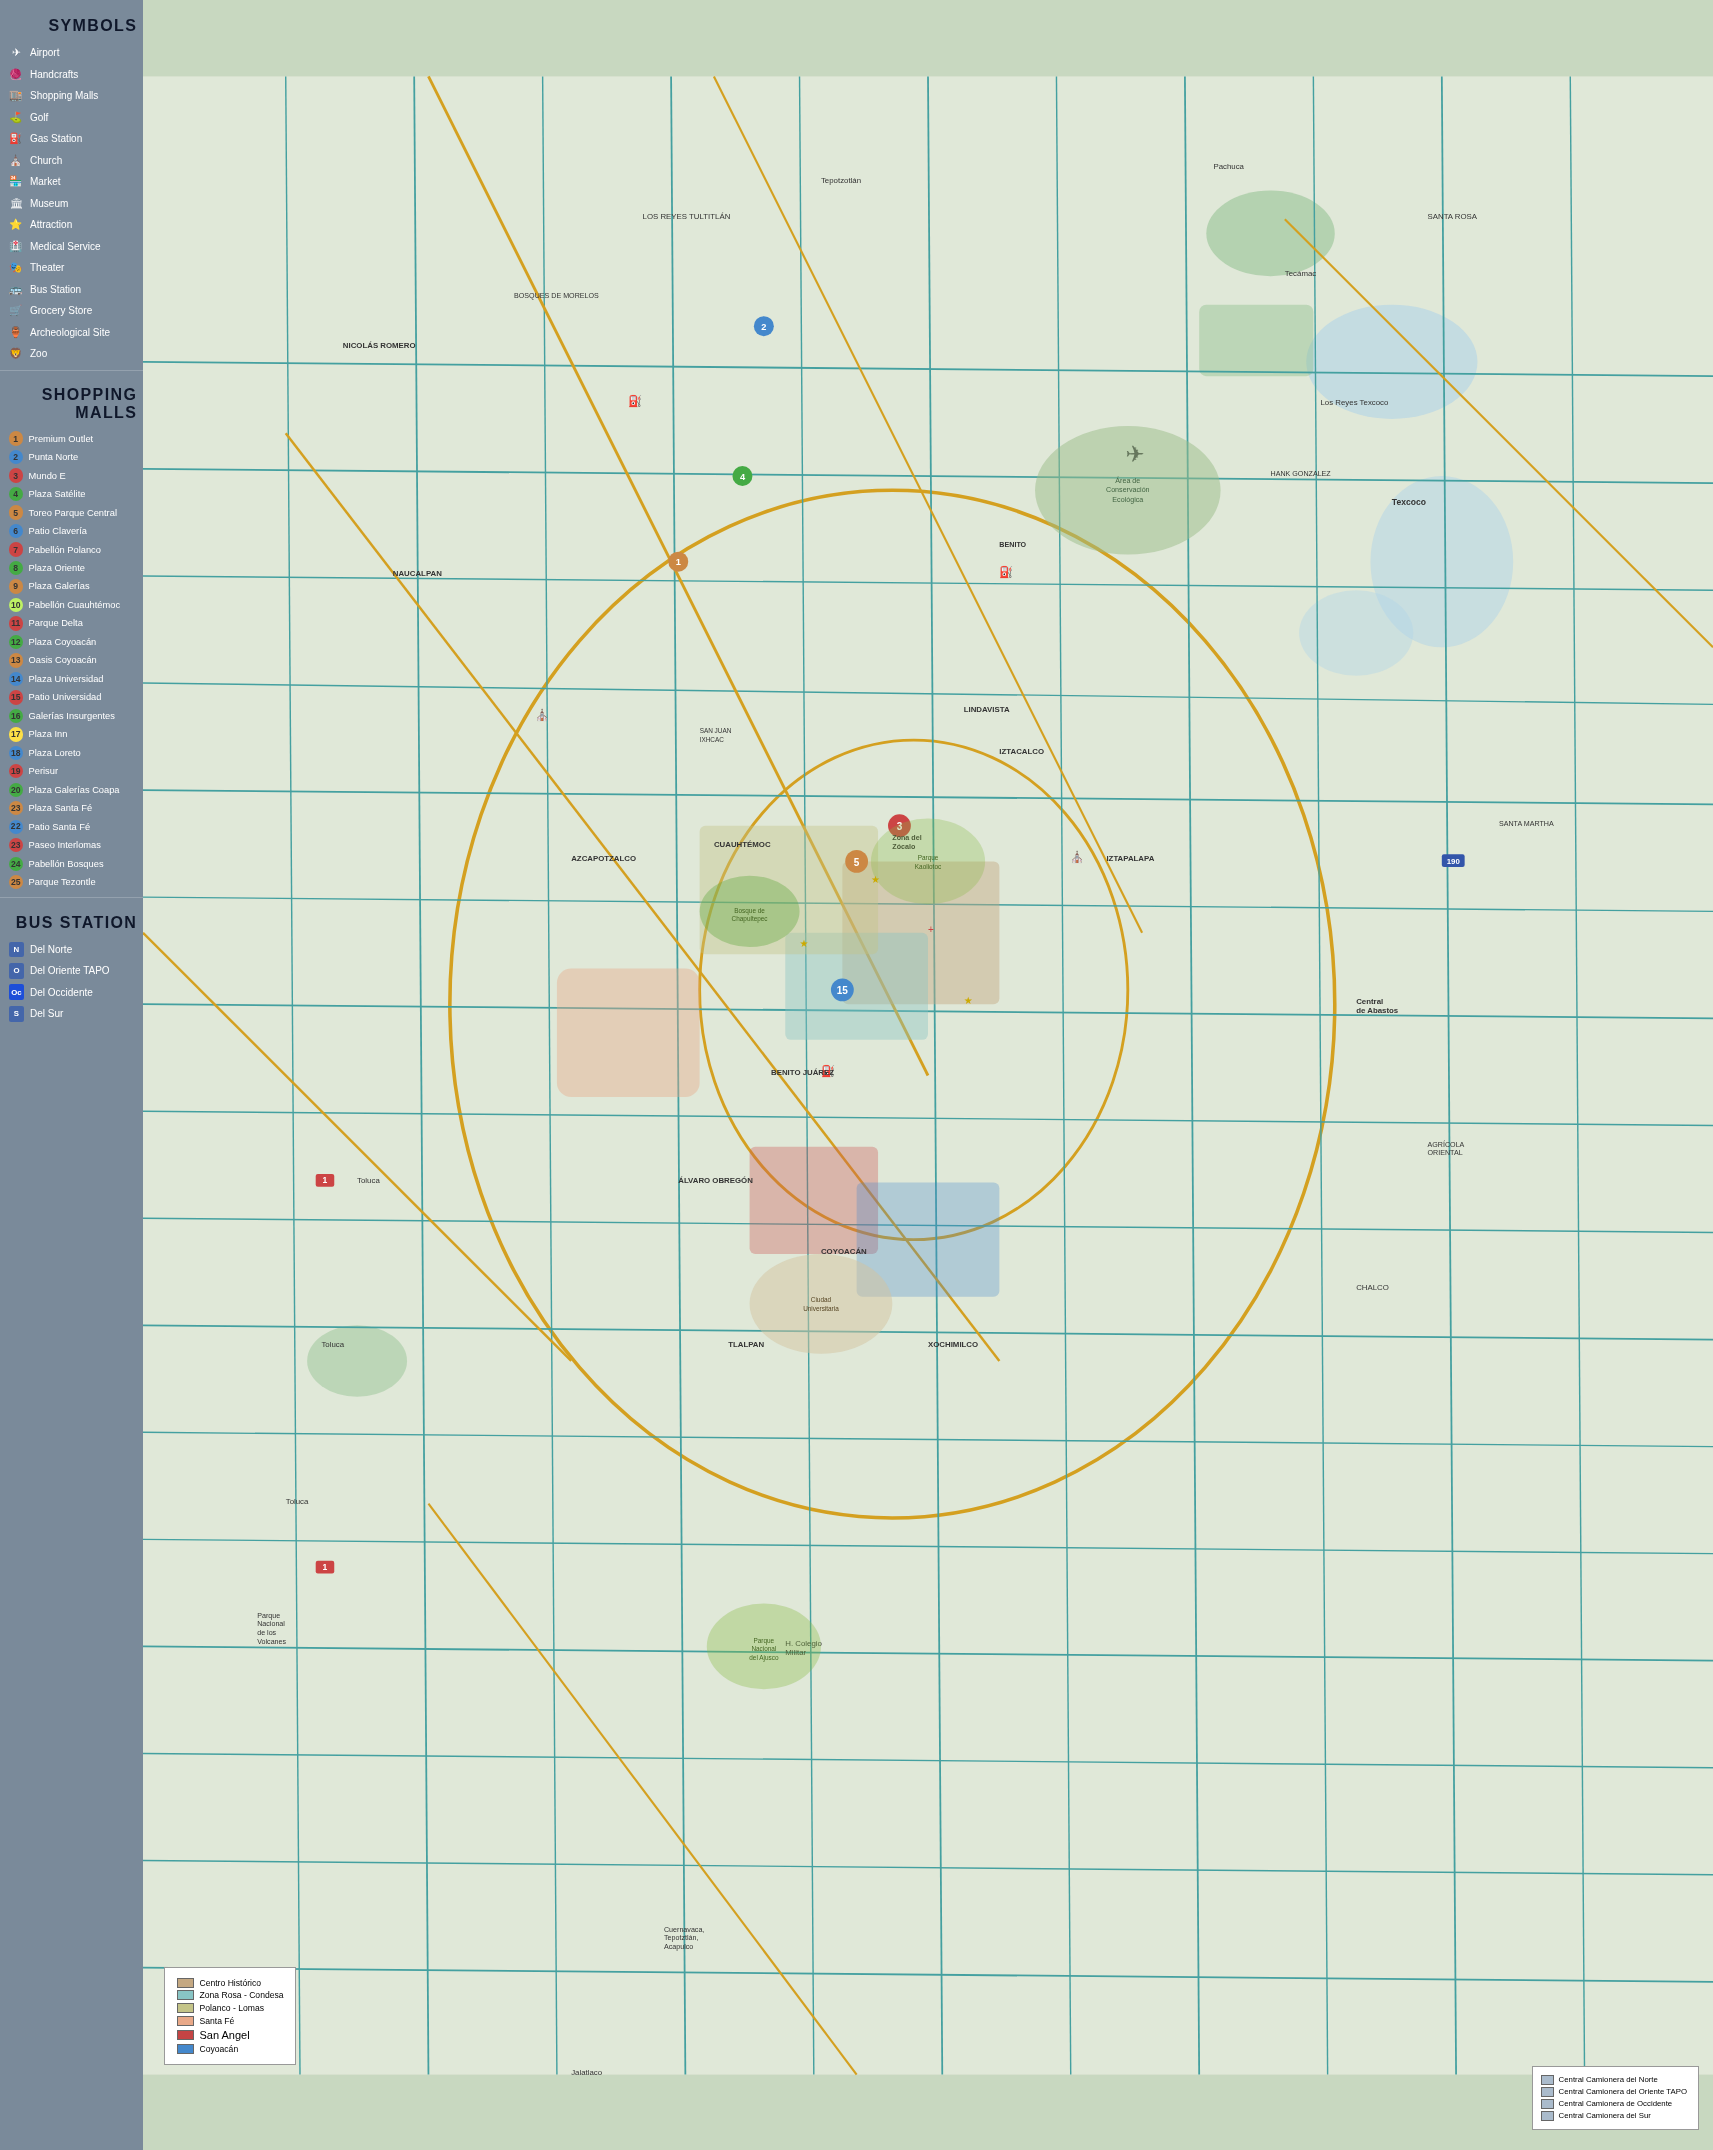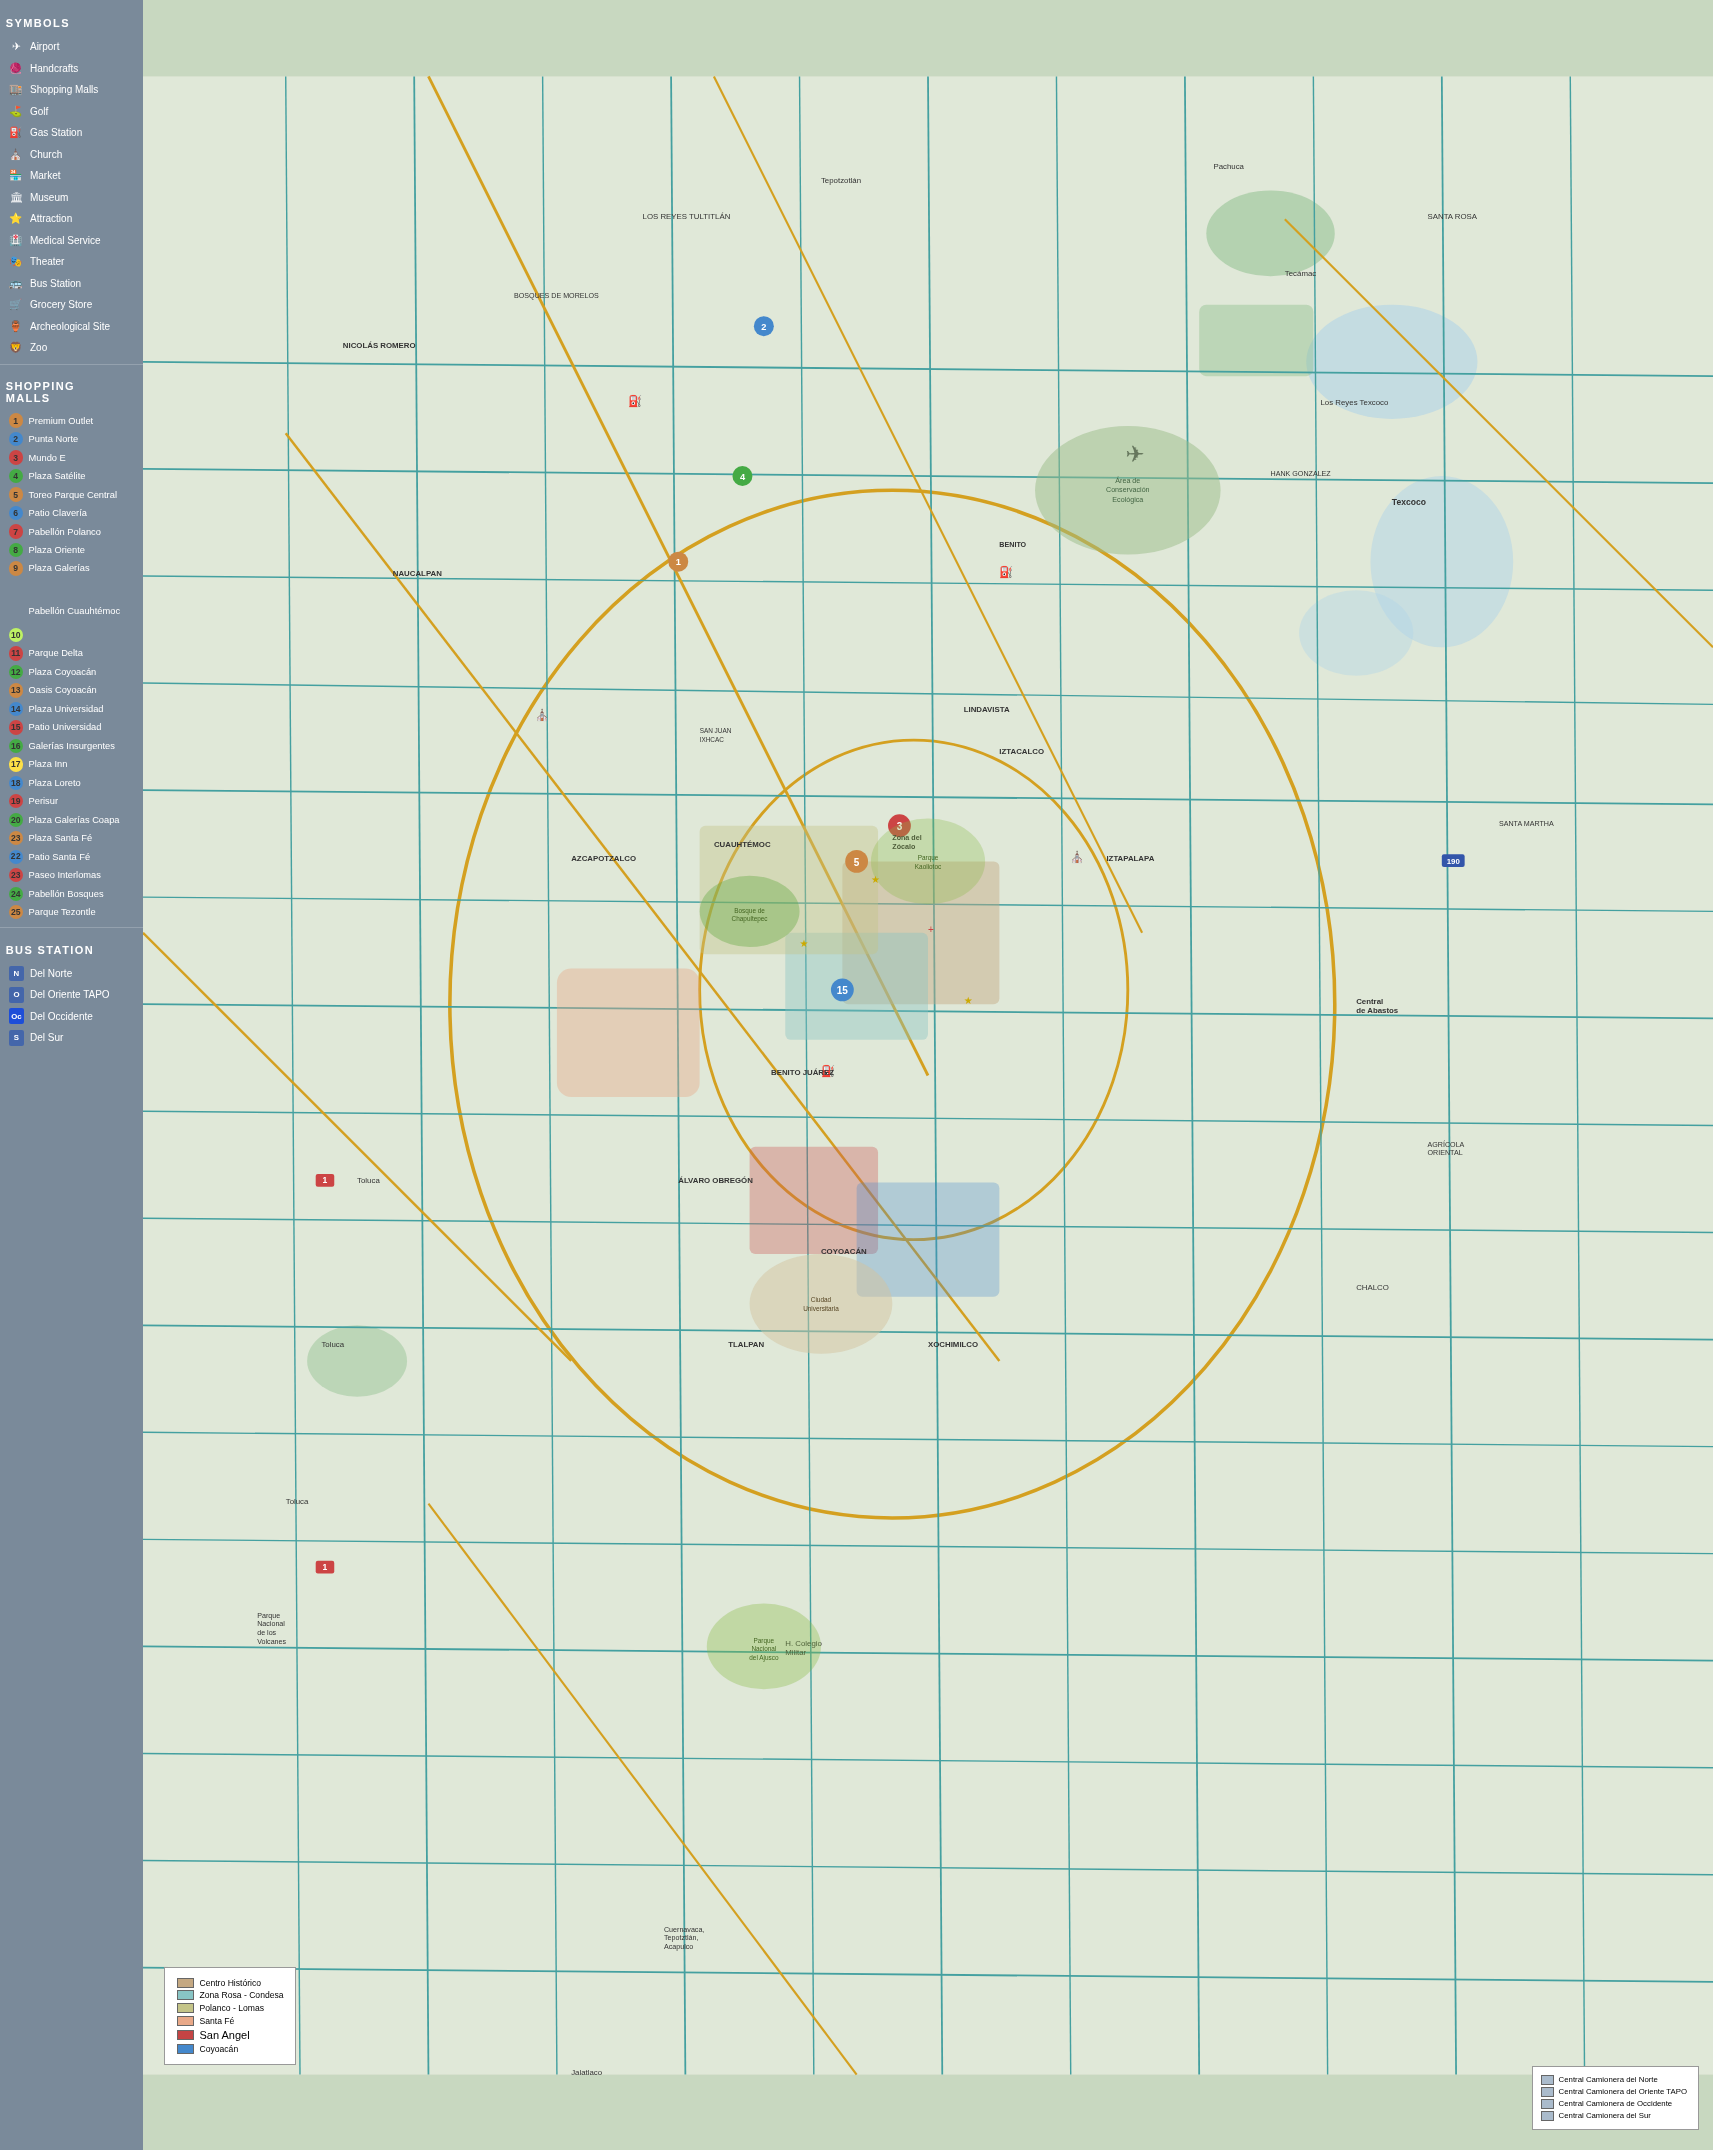--- a/index.html
+++ b/index.html
@@ -23,12 +23,12 @@
     }
 
     .section-title {
-      text-align: left;
-      font-size: 11px;
+      text-align: right;
+      font-size: 16px;
       font-weight: bold;
       letter-spacing: 1.4px;
       padding: 10px 5.7px 7.1px;
-      color: #ffffff;
+      color: #0f172a;
     }
 
     .symbol-item {

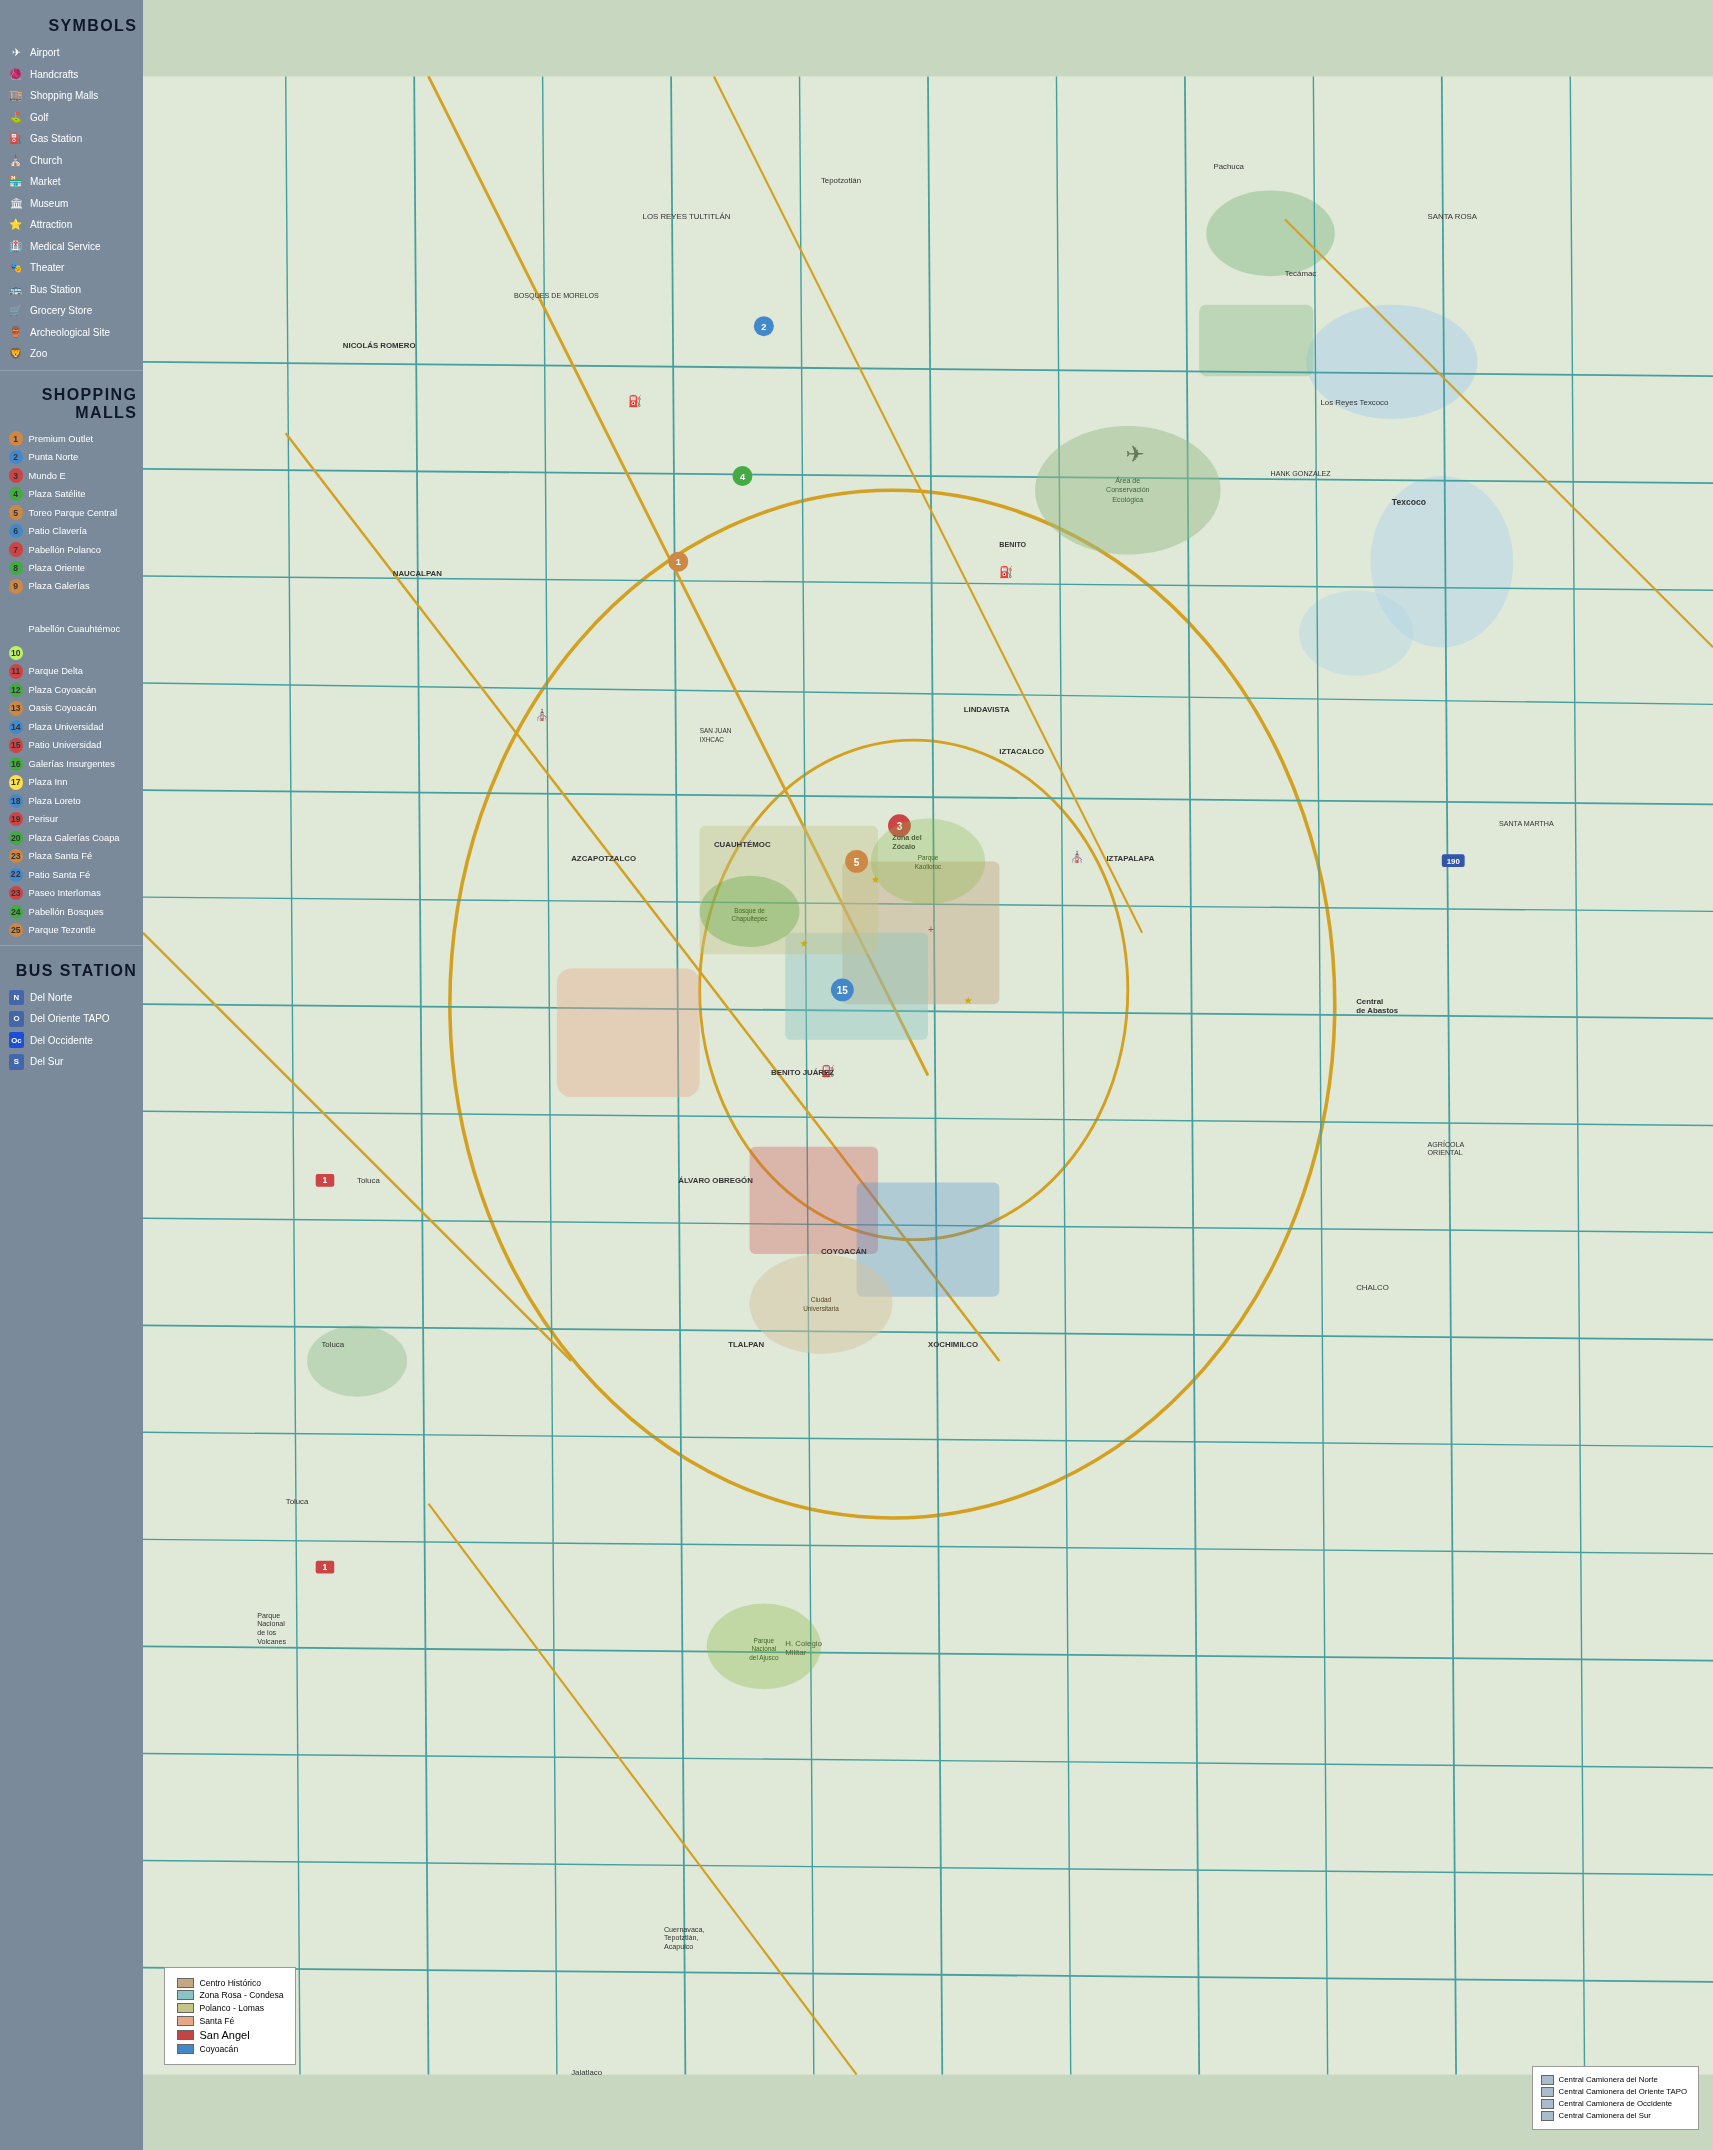--- a/index.html
+++ b/index.html
@@ -300,7 +300,7 @@
         <span>Plaza Galerías</span>
       </div>
       <div class="mall-item">
-        <span class="mall-icon" style="background: #bef264; margin-top: 48px;">10</span>
+        <span class="mall-icon" style="background: #bef264;">10</span>
         <span>Pabellón Cuauhtémoc</span>
       </div>
       <div class="mall-item">

